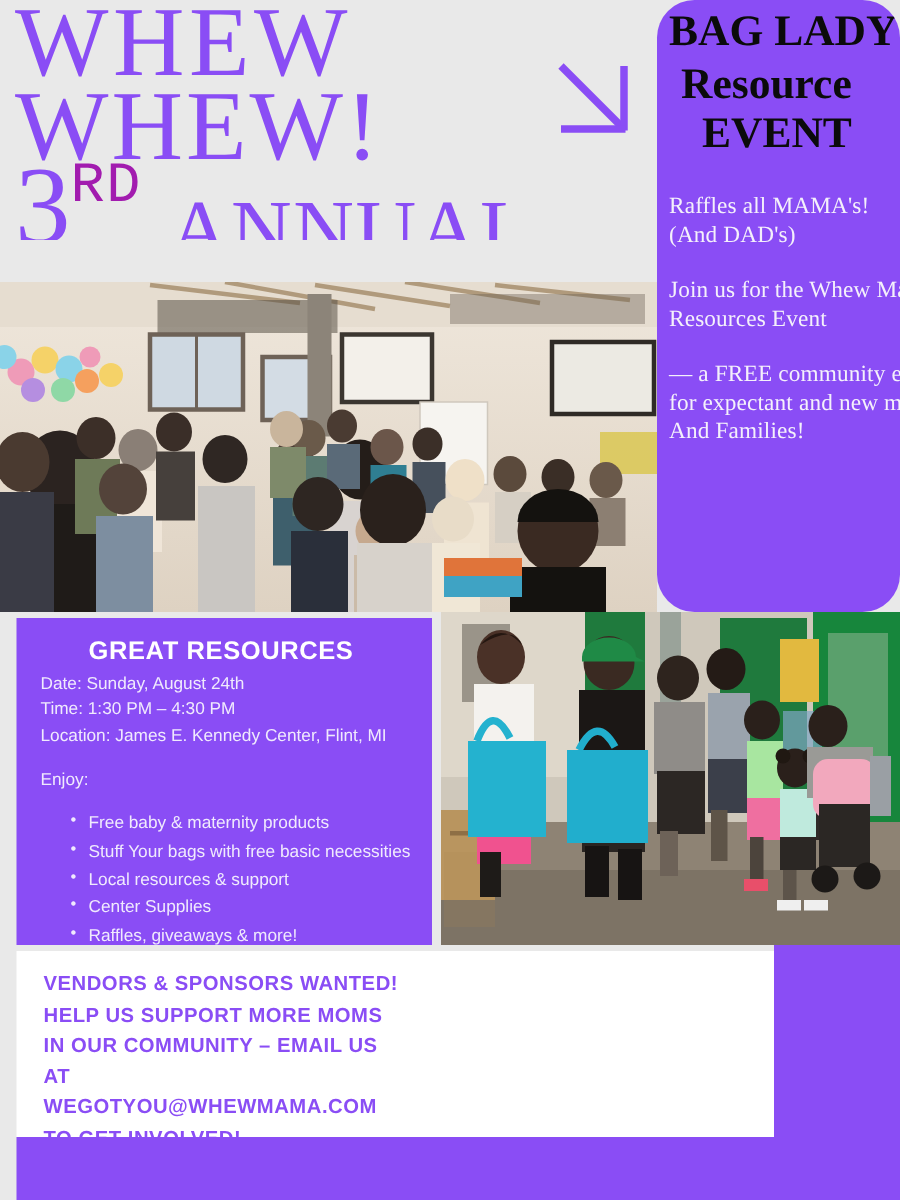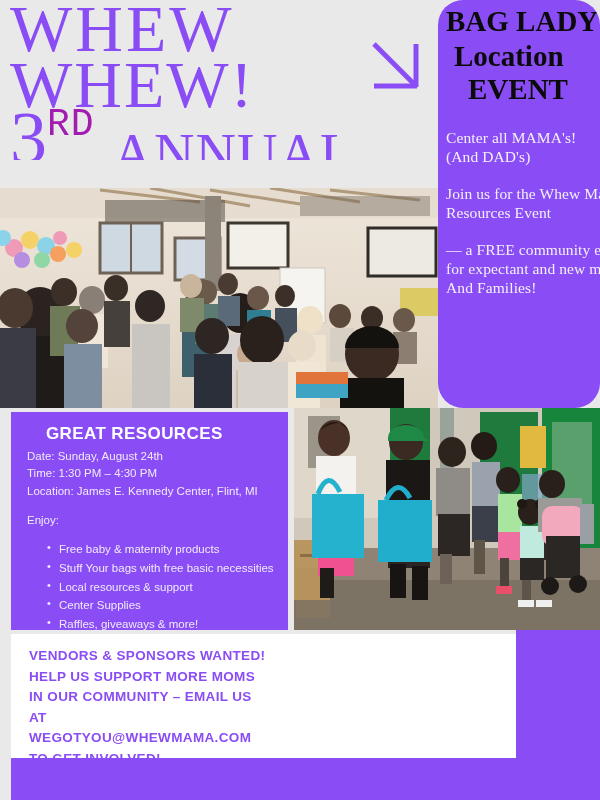--- a/index.html
+++ b/index.html
@@ -136,7 +136,7 @@
 
 <div id="right-panel">
   <div class="rp-black" id="rp-bag">BAG LADY</div>
-  <div class="rp-black" id="rp-res">Location</div>
+  <div class="rp-black" id="rp-res">Resource</div>
   <div class="rp-black" id="rp-event">EVENT</div>
   <div class="rp-white" id="rp-calling" style="white-space:pre-line">Center all MAMA's!
 (And DAD's)</div>

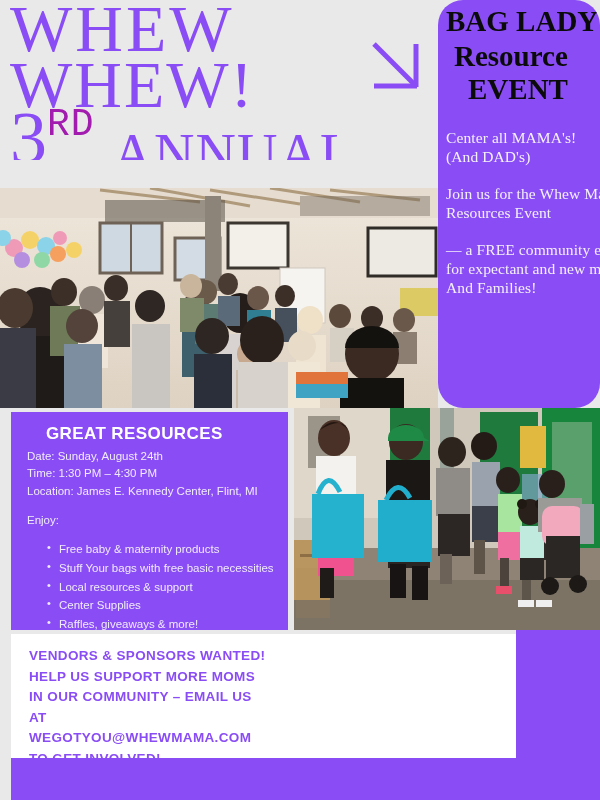--- a/index.html
+++ b/index.html
@@ -138,7 +138,7 @@
   <div class="rp-black" id="rp-bag">BAG LADY</div>
   <div class="rp-black" id="rp-res">Resource</div>
   <div class="rp-black" id="rp-event">EVENT</div>
-  <div class="rp-white" id="rp-calling" style="white-space:pre-line">Center all MAMA's!
+  <div class="rp-white" id="rp-calling" style="white-space:pre-line">Raffles all MAMA's!
 (And DAD's)</div>
   <div class="rp-white" id="rp-join">Join us for the Whew Mama! Resources Event</div>
   <div class="rp-white" id="rp-free">— a FREE community event for expectant and new mothers And Families!</div>

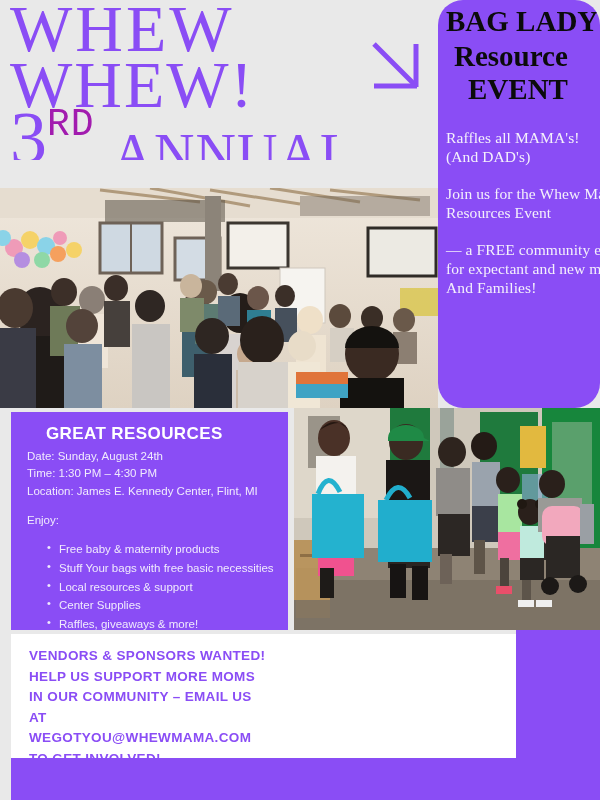--- a/index.html
+++ b/index.html
@@ -75,7 +75,7 @@
   }
   #res-heading{
     color:#ffffff; font-weight:bold; font-size:17px; letter-spacing:.4px;
-    margin-left:19px; margin-bottom:4px;
+    margin-left:32px; margin-bottom:4px;
   }
   .res-line{ color:#f0eafd; font-size:11.5px; line-height:1.52; }
   #res-enjoy{ color:#f0eafd; font-size:11.5px; margin-top:14px; }

